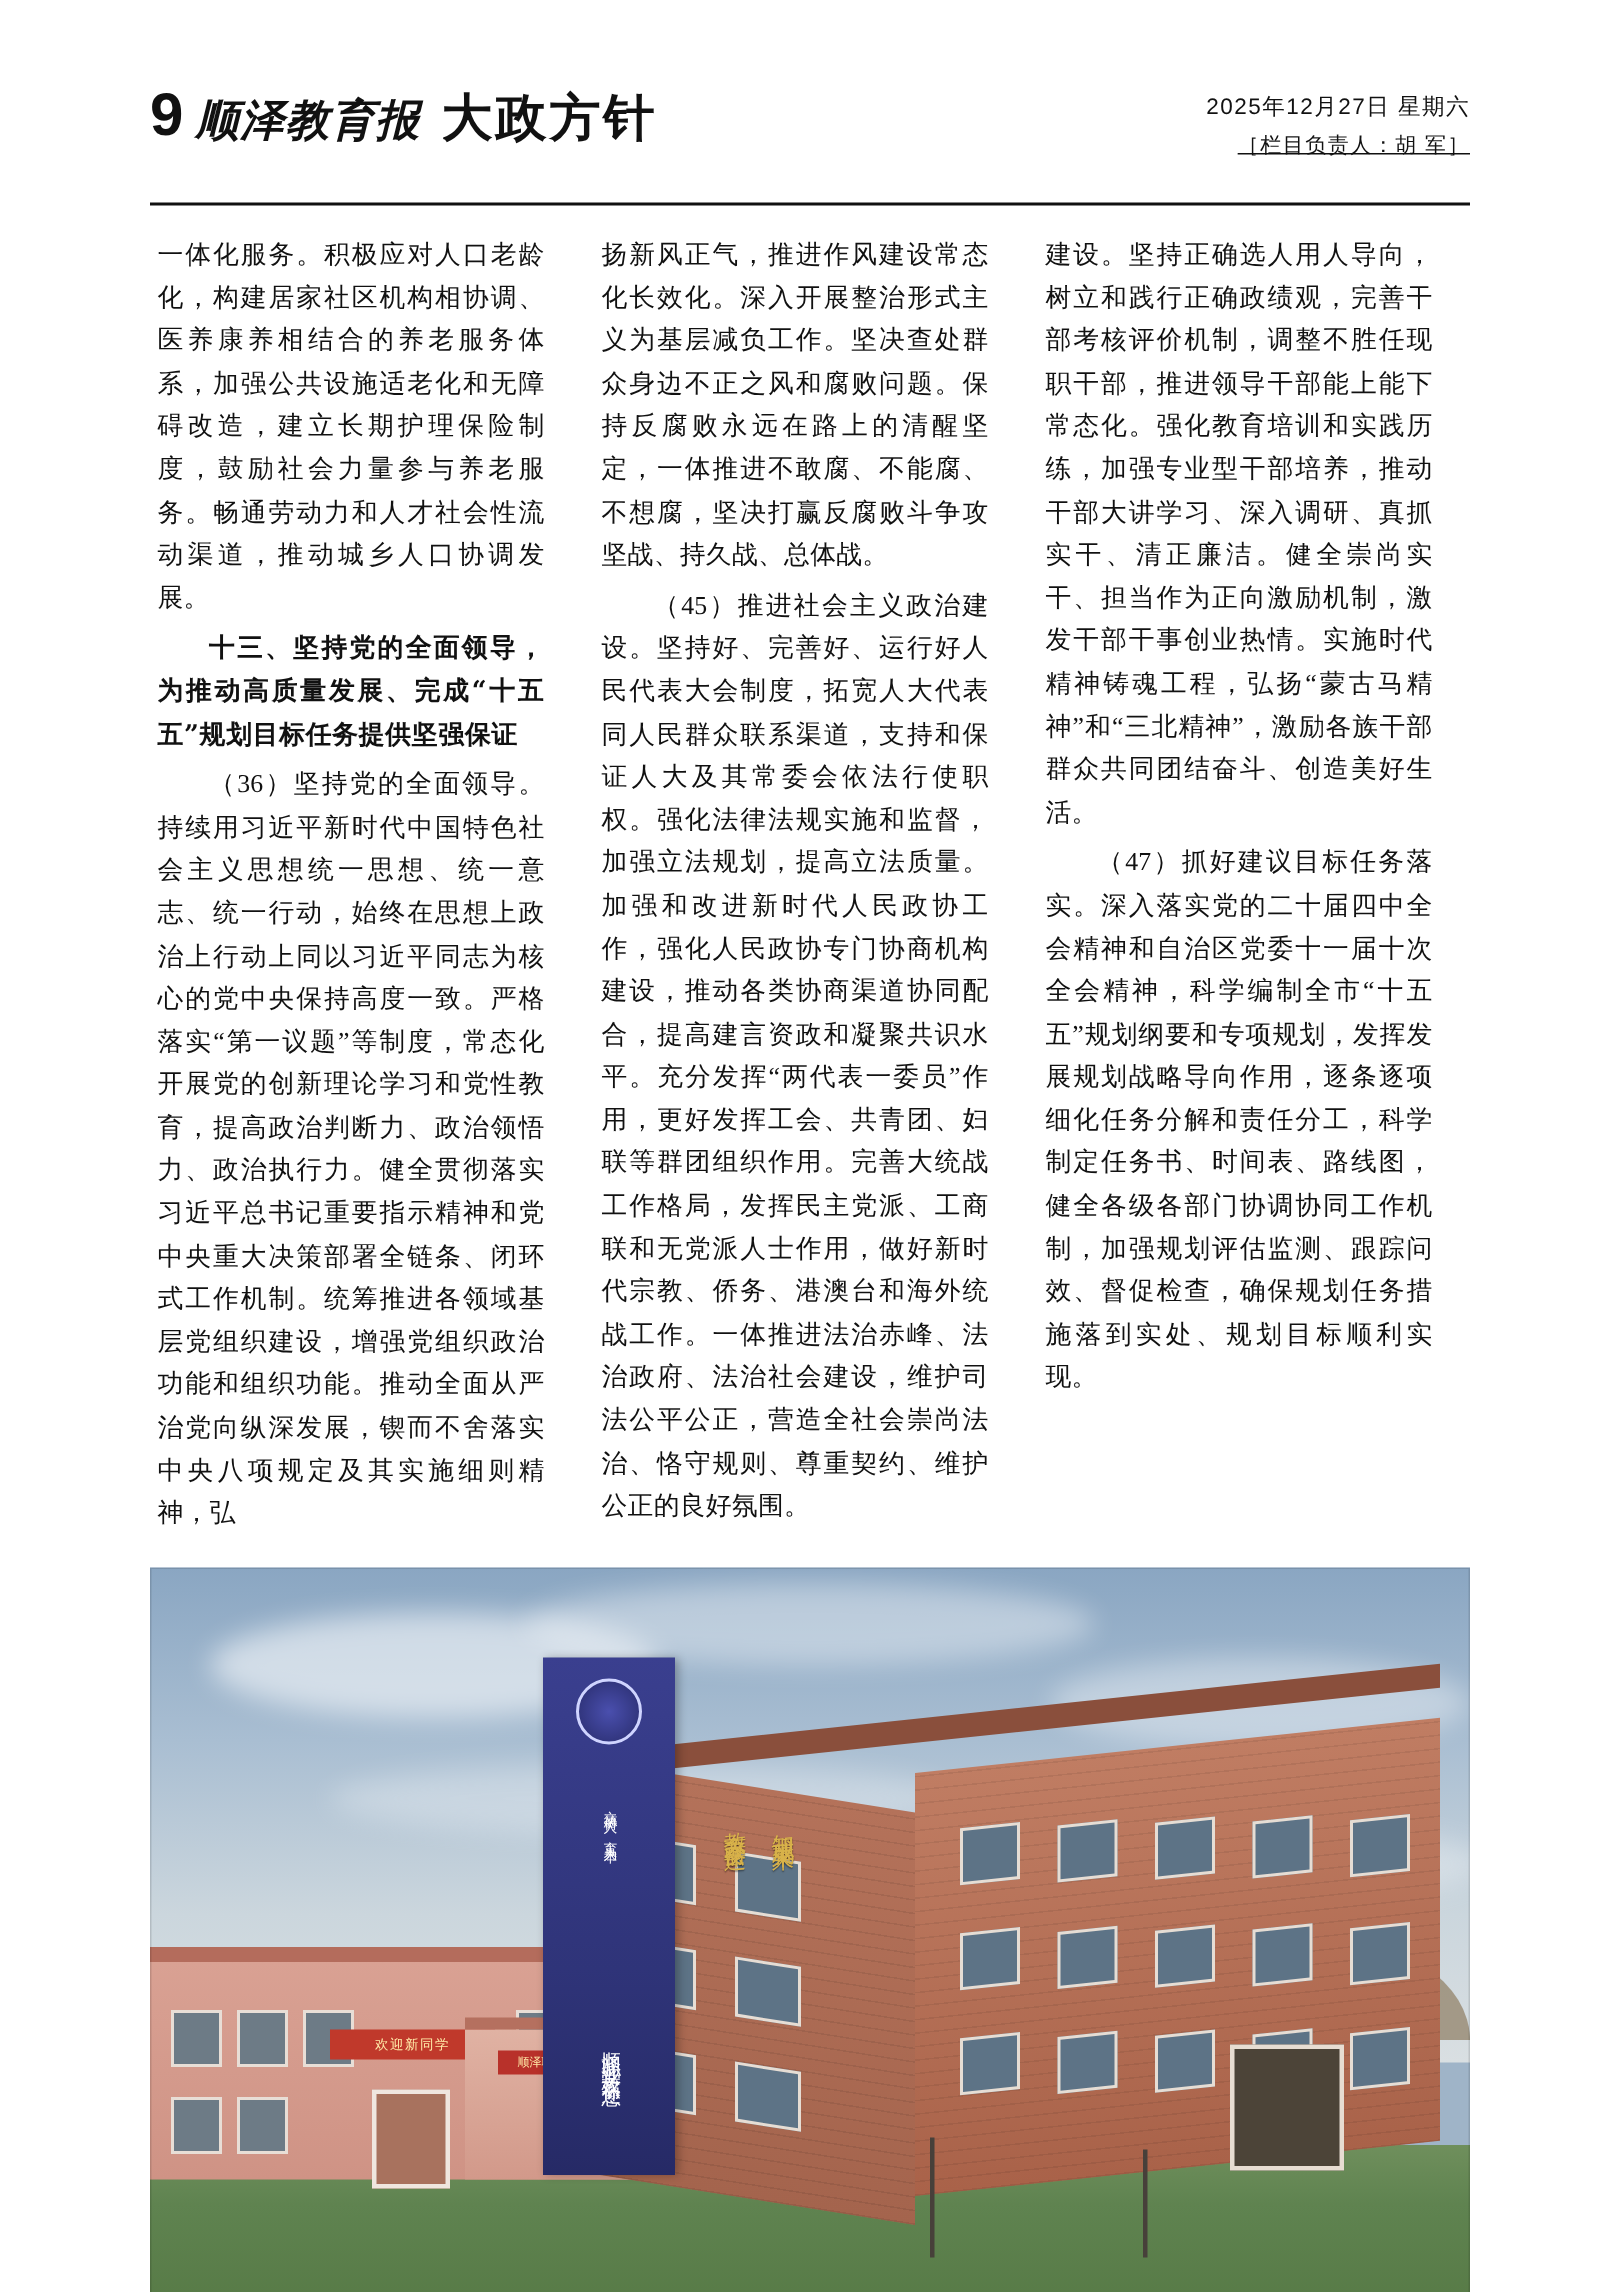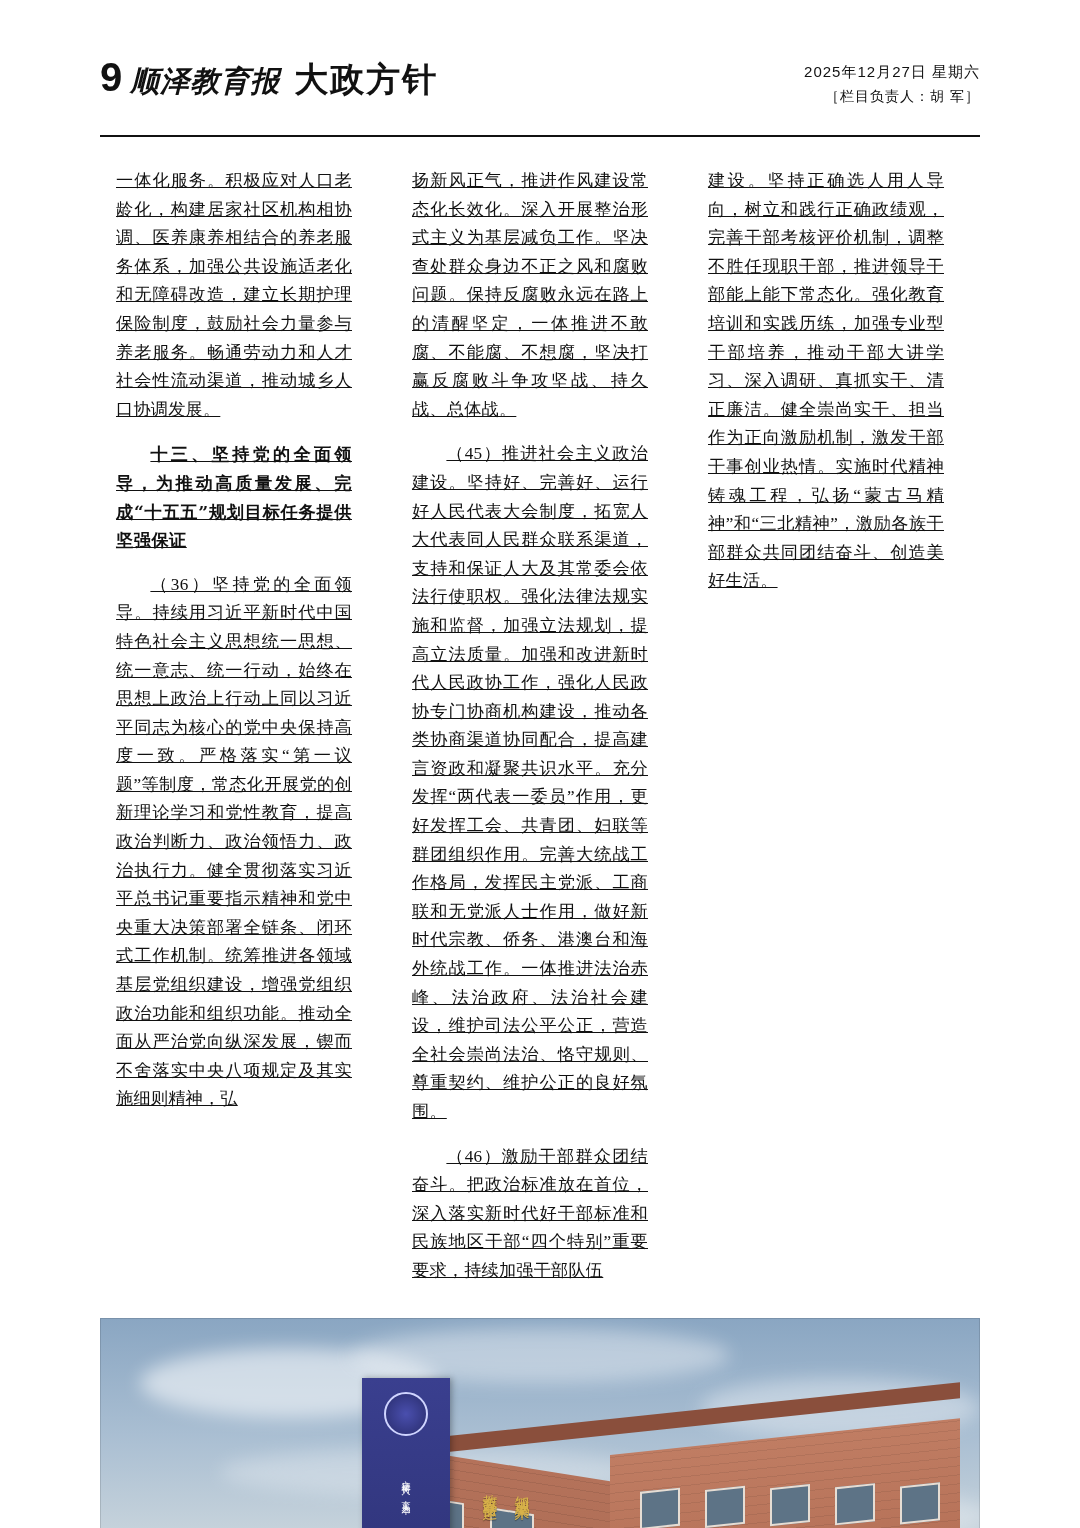--- a/index.html
+++ b/index.html
@@ -76,6 +76,7 @@
   .masthead-right .editor-line {
     letter-spacing: 1px;
     font-size: 14px;
+    text-decoration: underline;
   }
   .rule {
     border-top: 2px solid #111;

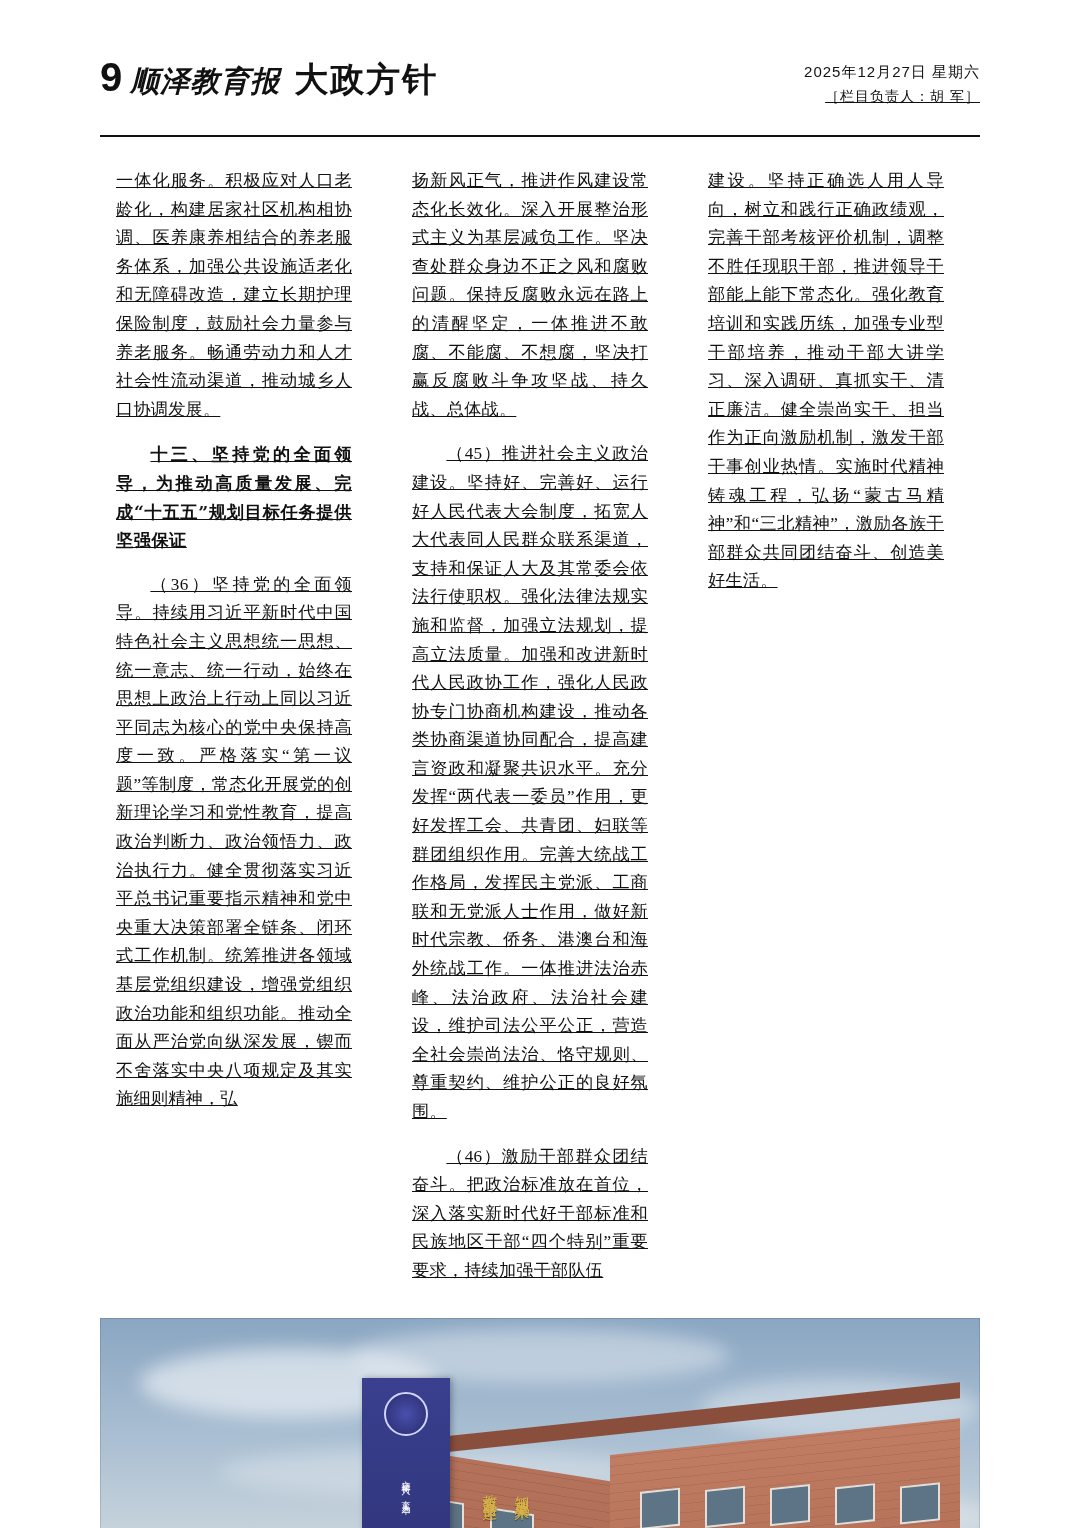--- a/index.html
+++ b/index.html
@@ -98,9 +98,8 @@
     letter-spacing: 0.2px;
   }
   .col p {
-    margin: 16px;
+    margin: 5px;
     text-indent: 2em;
-    text-decoration: underline;
   }
   .col p.noindent {
     text-indent: 0;

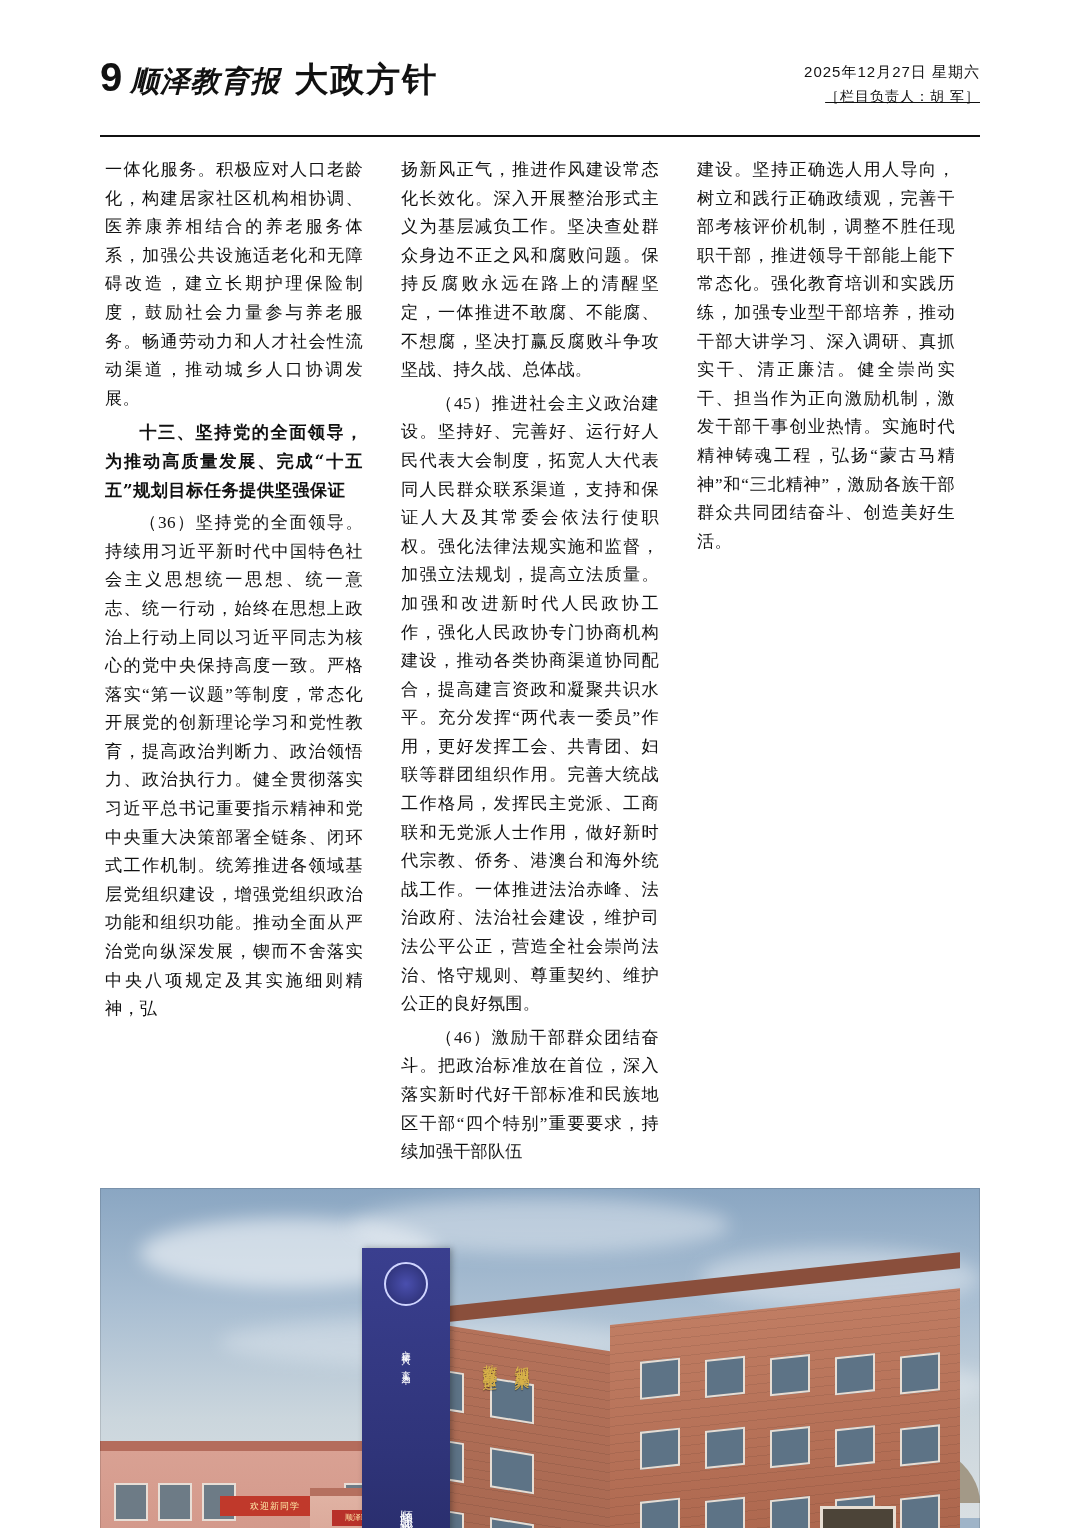--- a/index.html
+++ b/index.html
@@ -345,6 +345,7 @@
 
     <div class="col">
       <p class="noindent">建设。坚持正确选人用人导向，树立和践行正确政绩观，完善干部考核评价机制，调整不胜任现职干部，推进领导干部能上能下常态化。强化教育培训和实践历练，加强专业型干部培养，推动干部大讲学习、深入调研、真抓实干、清正廉洁。健全崇尚实干、担当作为正向激励机制，激发干部干事创业热情。实施时代精神铸魂工程，弘扬“蒙古马精神”和“三北精神”，激励各族干部群众共同团结奋斗、创造美好生活。</p>
+      <p>（47）抓好建议目标任务落实。深入落实党的二十届四中全会精神和自治区党委十一届十次全会精神，科学编制全市“十五五”规划纲要和专项规划，发挥发展规划战略导向作用，逐条逐项细化任务分解和责任分工，科学制定任务书、时间表、路线图，健全各级各部门协调协同工作机制，加强规划评估监测、跟踪问效、督促检查，确保规划任务措施落到实处、规划目标顺利实现。</p>
     </div>
 
   </div>

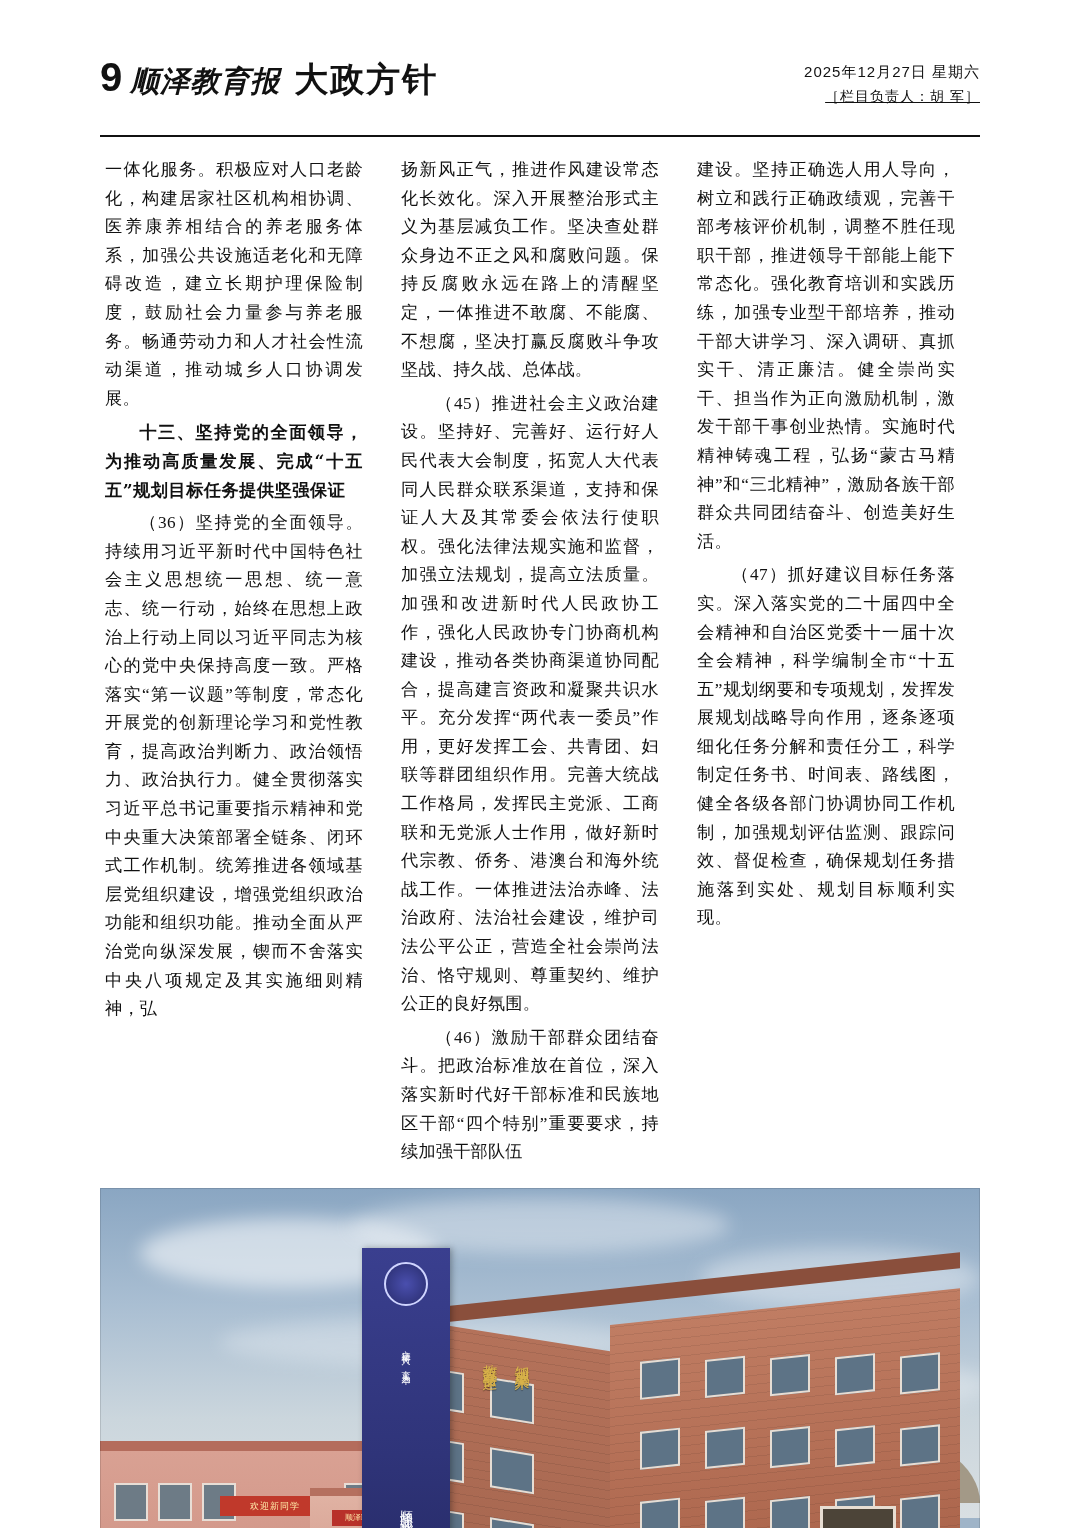--- a/index.html
+++ b/index.html
@@ -340,7 +340,6 @@
     <div class="col">
       <p class="noindent">扬新风正气，推进作风建设常态化长效化。深入开展整治形式主义为基层减负工作。坚决查处群众身边不正之风和腐败问题。保持反腐败永远在路上的清醒坚定，一体推进不敢腐、不能腐、不想腐，坚决打赢反腐败斗争攻坚战、持久战、总体战。</p>
       <p>（45）推进社会主义政治建设。坚持好、完善好、运行好人民代表大会制度，拓宽人大代表同人民群众联系渠道，支持和保证人大及其常委会依法行使职权。强化法律法规实施和监督，加强立法规划，提高立法质量。加强和改进新时代人民政协工作，强化人民政协专门协商机构建设，推动各类协商渠道协同配合，提高建言资政和凝聚共识水平。充分发挥“两代表一委员”作用，更好发挥工会、共青团、妇联等群团组织作用。完善大统战工作格局，发挥民主党派、工商联和无党派人士作用，做好新时代宗教、侨务、港澳台和海外统战工作。一体推进法治赤峰、法治政府、法治社会建设，维护司法公平公正，营造全社会崇尚法治、恪守规则、尊重契约、维护公正的良好氛围。</p>
-      <p>（46）激励干部群众团结奋斗。把政治标准放在首位，深入落实新时代好干部标准和民族地区干部“四个特别”重要要求，持续加强干部队伍</p>
     </div>
 
     <div class="col">

